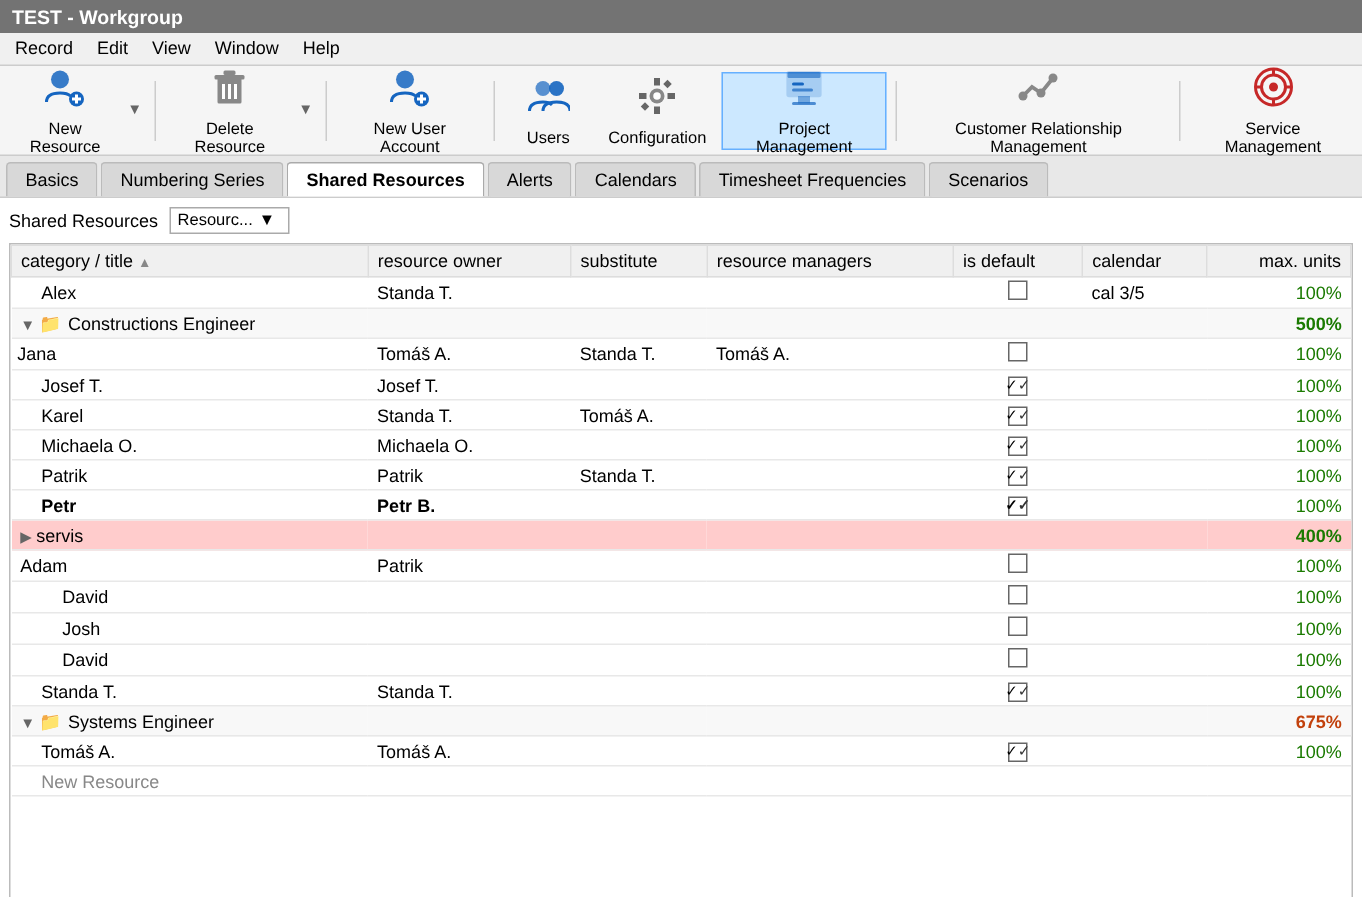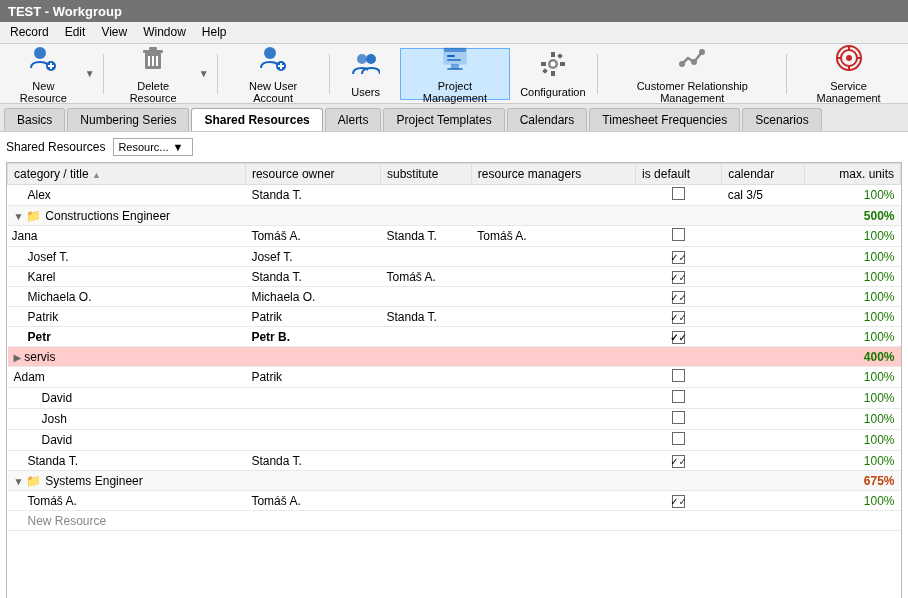--- a/index.html
+++ b/index.html
@@ -266,20 +266,6 @@
     <span>Users</span>
   </button>
 
-  <button class="toolbar-btn active">
-    <span class="icon blue">
-      <svg width="28" height="28" viewBox="0 0 28 28">
-        <rect x="3" y="4" width="22" height="16" rx="1" fill="#1565c0" opacity="0.2" stroke="#1565c0" stroke-width="1.5"></rect>
-        <rect x="3" y="4" width="22" height="4" rx="1" fill="#1565c0" opacity="0.6"></rect>
-        <rect x="6" y="11" width="8" height="2" rx="1" fill="#1565c0"></rect>
-        <rect x="6" y="15" width="14" height="2" rx="1" fill="#1565c0" opacity="0.7"></rect>
-        <rect x="10" y="20" width="8" height="5" fill="#1565c0" opacity="0.5"></rect>
-        <rect x="6" y="24" width="16" height="2" rx="1" fill="#1565c0" opacity="0.7"></rect>
-      </svg>
-    </span>
-    <span>Project Management</span>
-  </button>
-
   <button class="toolbar-btn">
     <span class="icon">
       <svg width="28" height="28" viewBox="0 0 28 28">
@@ -295,6 +281,20 @@
     </span>
     <span>Configuration</span>
   </button>
+
+  <button class="toolbar-btn active">
+    <span class="icon blue">
+      <svg width="28" height="28" viewBox="0 0 28 28">
+        <rect x="3" y="4" width="22" height="16" rx="1" fill="#1565c0" opacity="0.2" stroke="#1565c0" stroke-width="1.5"></rect>
+        <rect x="3" y="4" width="22" height="4" rx="1" fill="#1565c0" opacity="0.6"></rect>
+        <rect x="6" y="11" width="8" height="2" rx="1" fill="#1565c0"></rect>
+        <rect x="6" y="15" width="14" height="2" rx="1" fill="#1565c0" opacity="0.7"></rect>
+        <rect x="10" y="20" width="8" height="5" fill="#1565c0" opacity="0.5"></rect>
+        <rect x="6" y="24" width="16" height="2" rx="1" fill="#1565c0" opacity="0.7"></rect>
+      </svg>
+    </span>
+    <span>Project Management</span>
+  </button>
   <div class="toolbar-separator"></div>
 
   <button class="toolbar-btn">

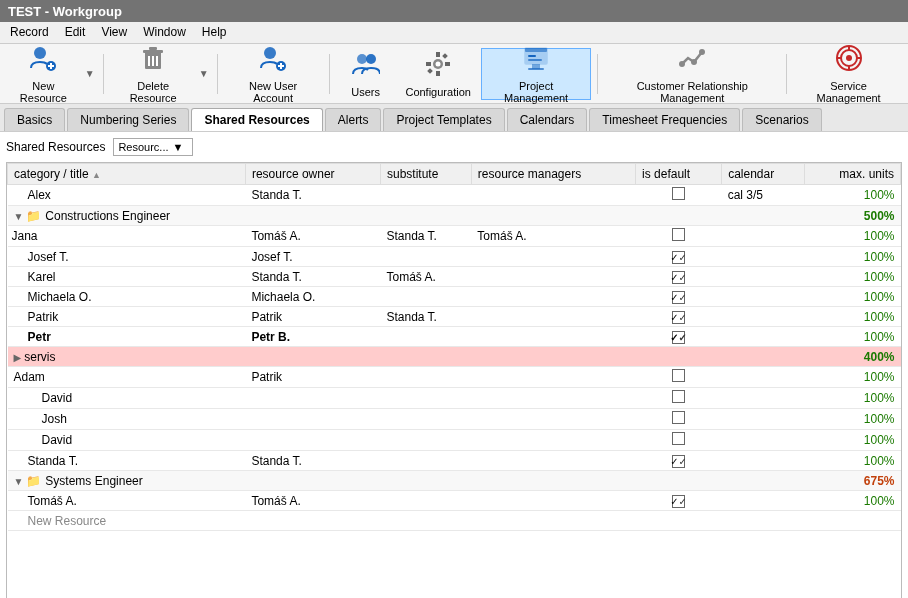--- a/index.html
+++ b/index.html
@@ -331,7 +331,6 @@
     <div class="tab">Numbering Series</div>
     <div class="tab active">Shared Resources</div>
     <div class="tab">Alerts</div>
-    <div class="tab">Project Templates</div>
     <div class="tab">Calendars</div>
     <div class="tab">Timesheet Frequencies</div>
     <div class="tab">Scenarios</div>

